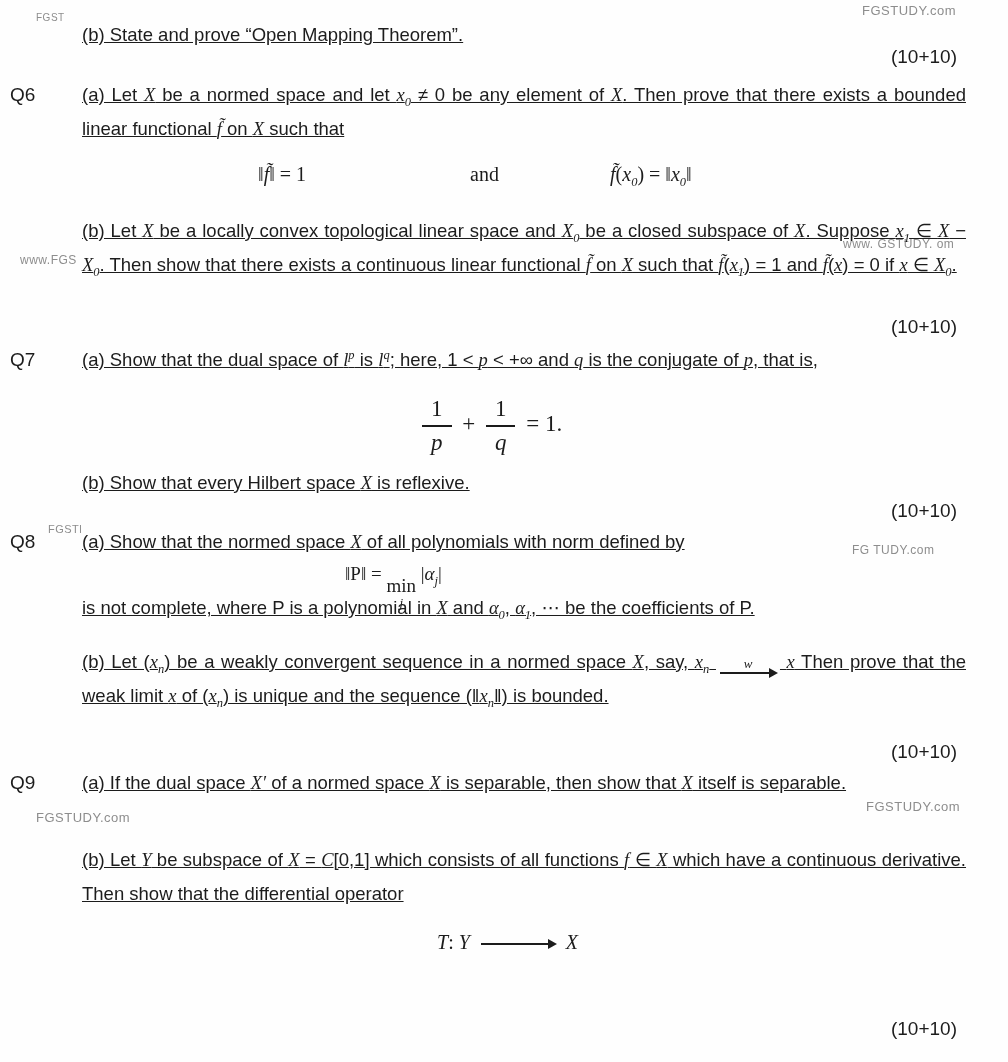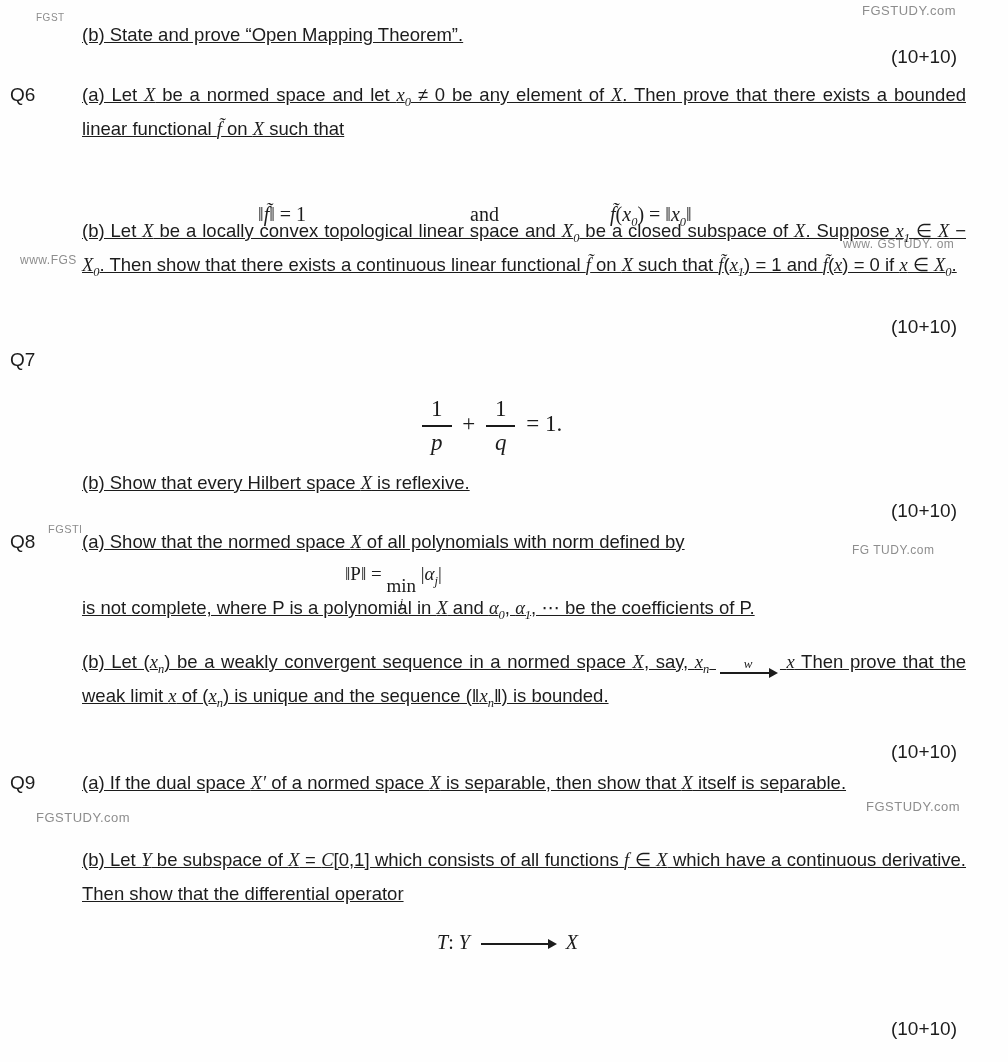--- a/index.html
+++ b/index.html
@@ -13,7 +13,7 @@
   .formula-row{position:absolute;left:82px;width:884px;height:40px;
                font-family:"Liberation Serif","DejaVu Serif",serif;font-size:20px;line-height:33px;
                text-align:left;box-sizing:border-box;}
-  .f-abs{position:absolute;top:0;white-space:nowrap;margin-top:40px;}
+  .f-abs{position:absolute;top:0;white-space:nowrap;}
   i.math{font-family:"Liberation Serif","DejaVu Serif",serif;font-style:italic;}
   sub.msub,sup.msup{font-family:"Liberation Serif","DejaVu Serif",serif;font-style:italic;
                     font-size:12.5px;line-height:0;}

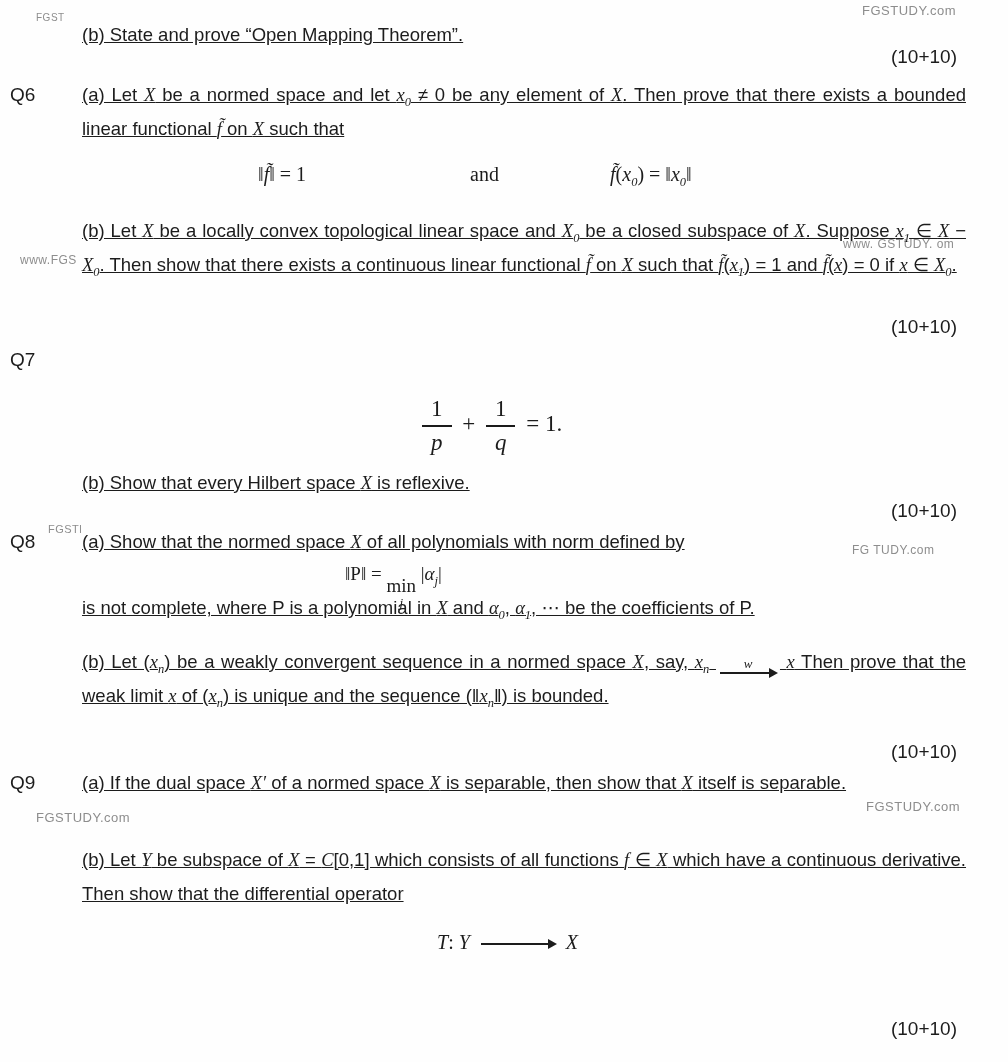--- a/index.html
+++ b/index.html
@@ -62,6 +62,7 @@
   <div class="marks" style="top:312px;">(10+10)</div>
 
   <span class="qlabel" style="top:343px;">Q7</span>
+  <p class="block" style="top:343px;">(a) Show that the dual space of <i class="math">l</i><sup class="msup">p</sup> is <i class="math">l</i><sup class="msup">q</sup>; here, 1 &lt; <i class="math">p</i> &lt; +∞ and <i class="math">q</i> is the conjugate of <i class="math">p</i>, that is,</p>
   <div class="formula-row fraction-formula" style="top:396px;padding-left:335px;"><span class="frac"><span class="num">1</span><span class="den">p</span></span> + <span class="frac"><span class="num">1</span><span class="den">q</span></span> = 1.</div>
   <p class="block" style="top:466px;">(b) Show that every Hilbert space <i class="math">X</i> is reflexive.</p>
   <div class="marks" style="top:496px;">(10+10)</div>

